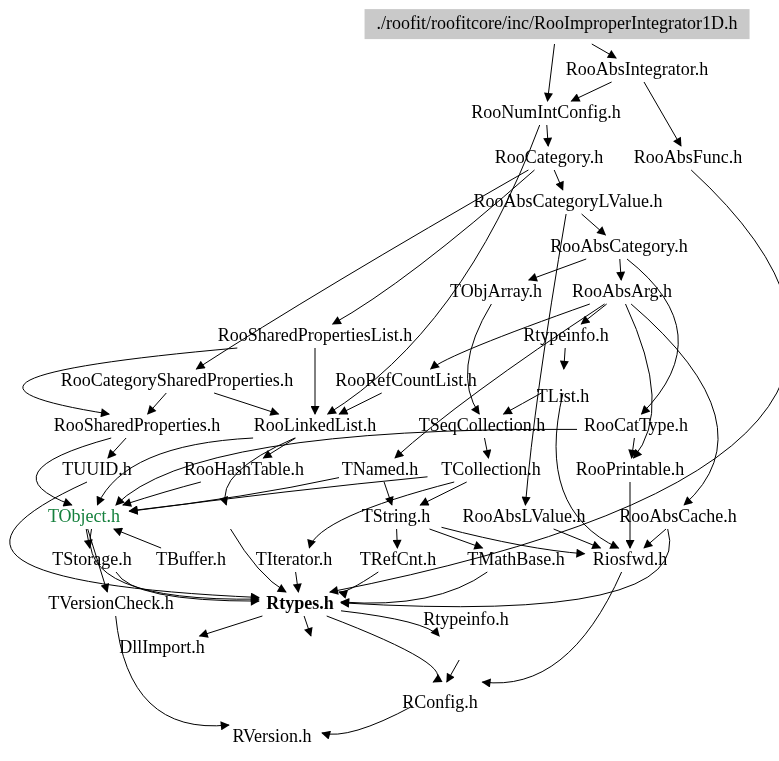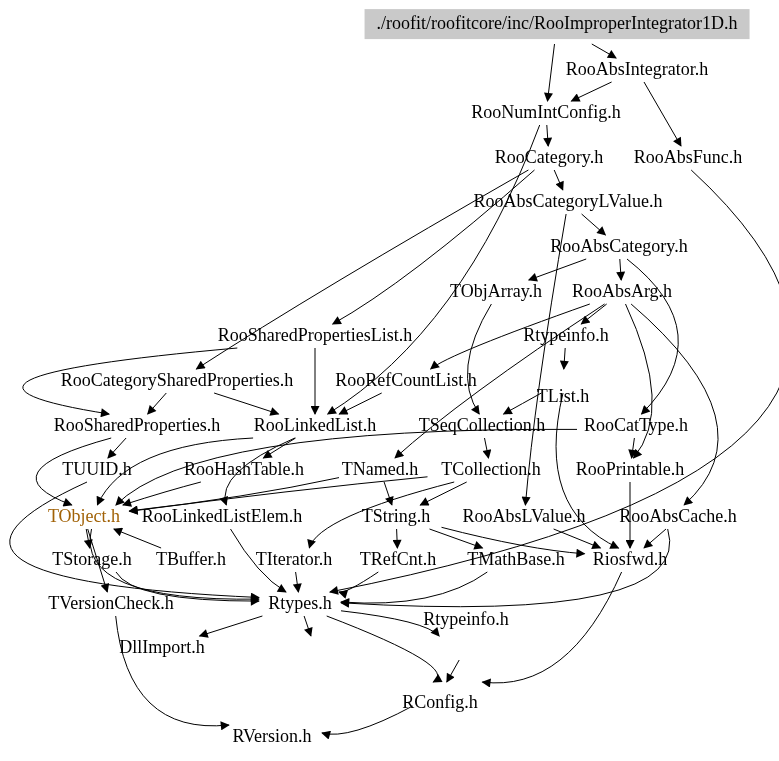--- a/index.html
+++ b/index.html
@@ -135,7 +135,7 @@
       <div class="node" style="left: 380px; top: 470px; color: rgb(0, 0, 0);">TNamed.h</div>
       <div class="node" style="left: 491px; top: 470px; color: rgb(0, 0, 0);">TCollection.h</div>
       <div class="node" style="left: 630px; top: 470px; color: rgb(0, 0, 0);">RooPrintable.h</div>
-      <div class="node" style="left: 84px; top: 517px; color: #a16207;">TObject.h</div>
+      <div class="node" style="left: 84px; top: 517px; color: #15803d;">TObject.h</div>
       <div class="node" style="left: 222px; top: 517px; color: rgb(0, 0, 0);">RooLinkedListElem.h</div>
       <div class="node" style="left: 396px; top: 517px; color: rgb(0, 0, 0);">TString.h</div>
       <div class="node" style="left: 524px; top: 517px; color: rgb(0, 0, 0);">RooAbsLValue.h</div>

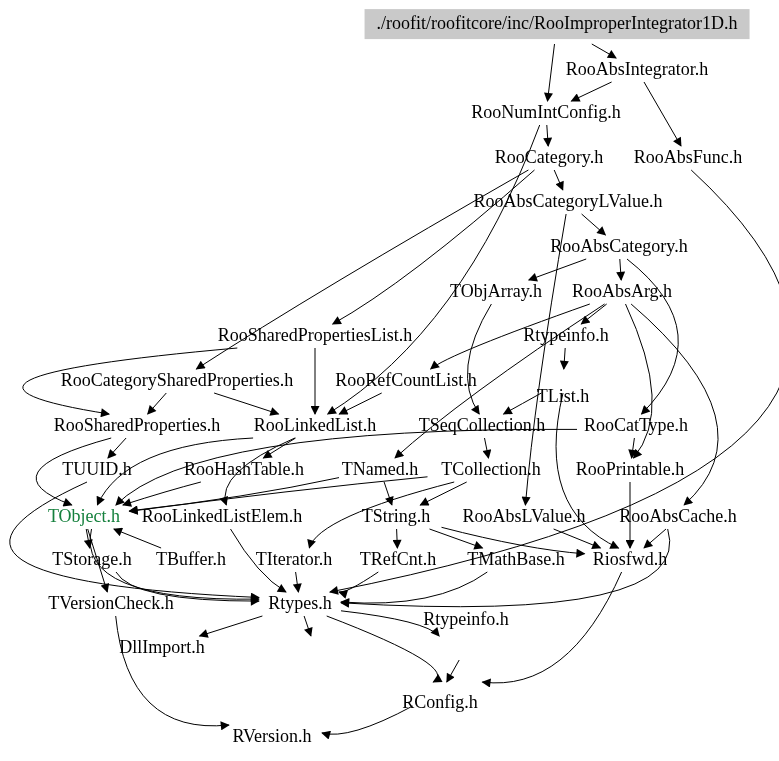--- a/index.html
+++ b/index.html
@@ -136,7 +136,6 @@
       <div class="node" style="left: 491px; top: 470px; color: rgb(0, 0, 0);">TCollection.h</div>
       <div class="node" style="left: 630px; top: 470px; color: rgb(0, 0, 0);">RooPrintable.h</div>
       <div class="node" style="left: 84px; top: 517px; color: #15803d;">TObject.h</div>
-      <div class="node" style="left: 222px; top: 517px; color: rgb(0, 0, 0);">RooLinkedListElem.h</div>
       <div class="node" style="left: 396px; top: 517px; color: rgb(0, 0, 0);">TString.h</div>
       <div class="node" style="left: 524px; top: 517px; color: rgb(0, 0, 0);">RooAbsLValue.h</div>
       <div class="node" style="left: 678px; top: 517px; color: rgb(0, 0, 0);">RooAbsCache.h</div>

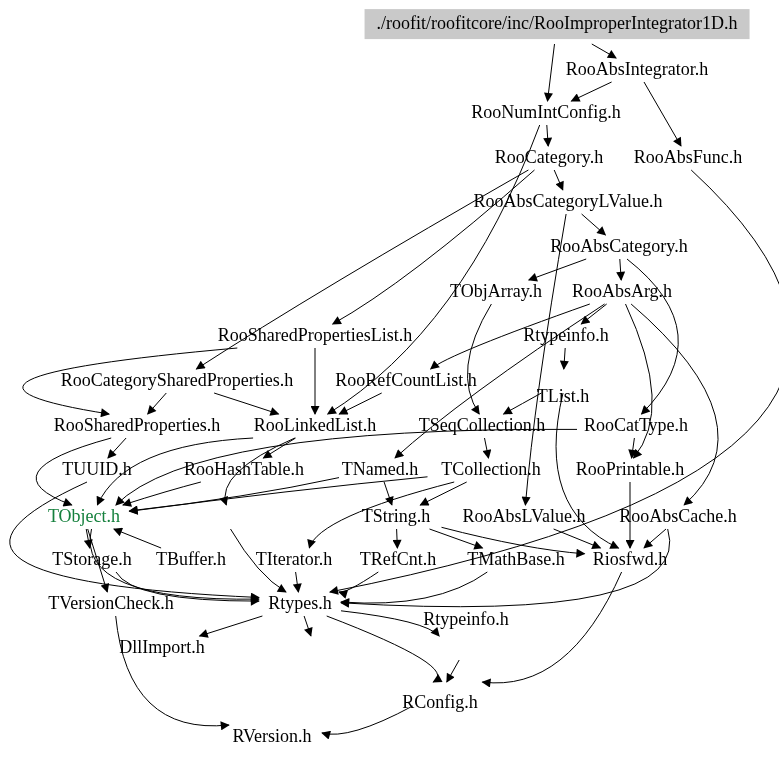--- a/index.html
+++ b/index.html
@@ -146,7 +146,7 @@
       <div class="node" style="left: 516px; top: 560px; color: rgb(0, 0, 0);">TMathBase.h</div>
       <div class="node" style="left: 630px; top: 560px; color: rgb(0, 0, 0);">Riosfwd.h</div>
       <div class="node" style="left: 111px; top: 604px; color: rgb(0, 0, 0);">TVersionCheck.h</div>
-      <div class="node" style="left: 300px; top: 604px; color: rgb(0, 0, 0);">Rtypes.h</div>
+      <div class="node" style="left: 300px; top: 604px; color: rgb(0, 0, 0); font-weight: bold;">Rtypes.h</div>
       <div class="node" style="left: 162px; top: 648px; color: rgb(0, 0, 0);">DllImport.h</div>
       <div class="node" style="left: 466px; top: 620px; color: rgb(0, 0, 0);">Rtypeinfo.h</div>
       <div class="node" style="left: 440px; top: 703px; color: rgb(0, 0, 0);">RConfig.h</div>

